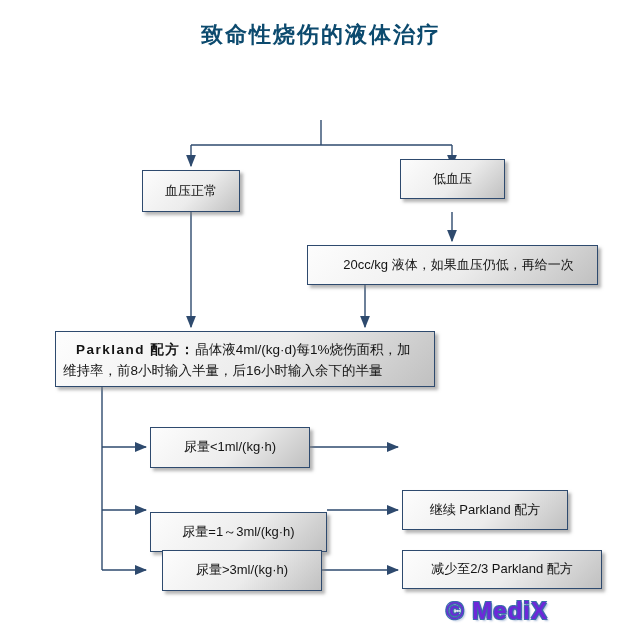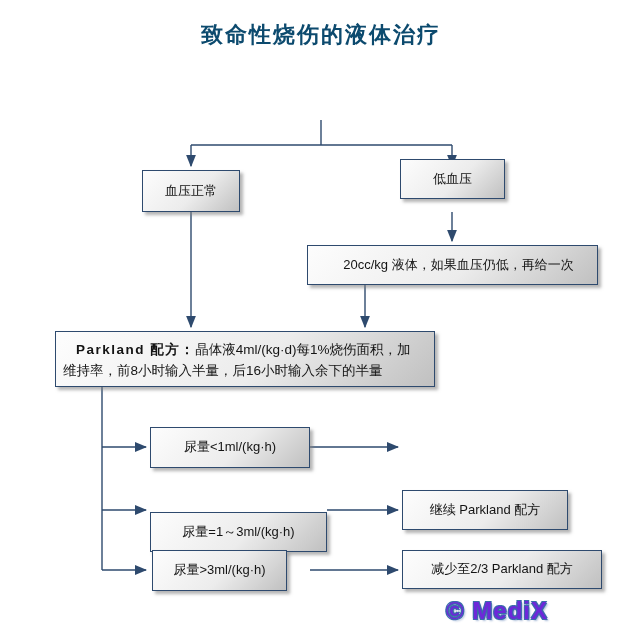--- a/index.html
+++ b/index.html
@@ -35,7 +35,7 @@
   .result1  {left:402px;top:427px;width:141px;height:40px;}
   .urine2   {left:150px;top:512px;width:177px;height:40px;}
   .result2  {left:402px;top:490px;width:166px;height:40px;}
-  .urine3   {left:152px;top:550px;width:135px;height:41px;}
+  .urine3   {left:162px;top:550px;width:160px;height:41px;}
   .result3  {left:402px;top:550px;width:200px;height:39px;}
   .watermark{
     position:absolute;left:446px;top:597px;

